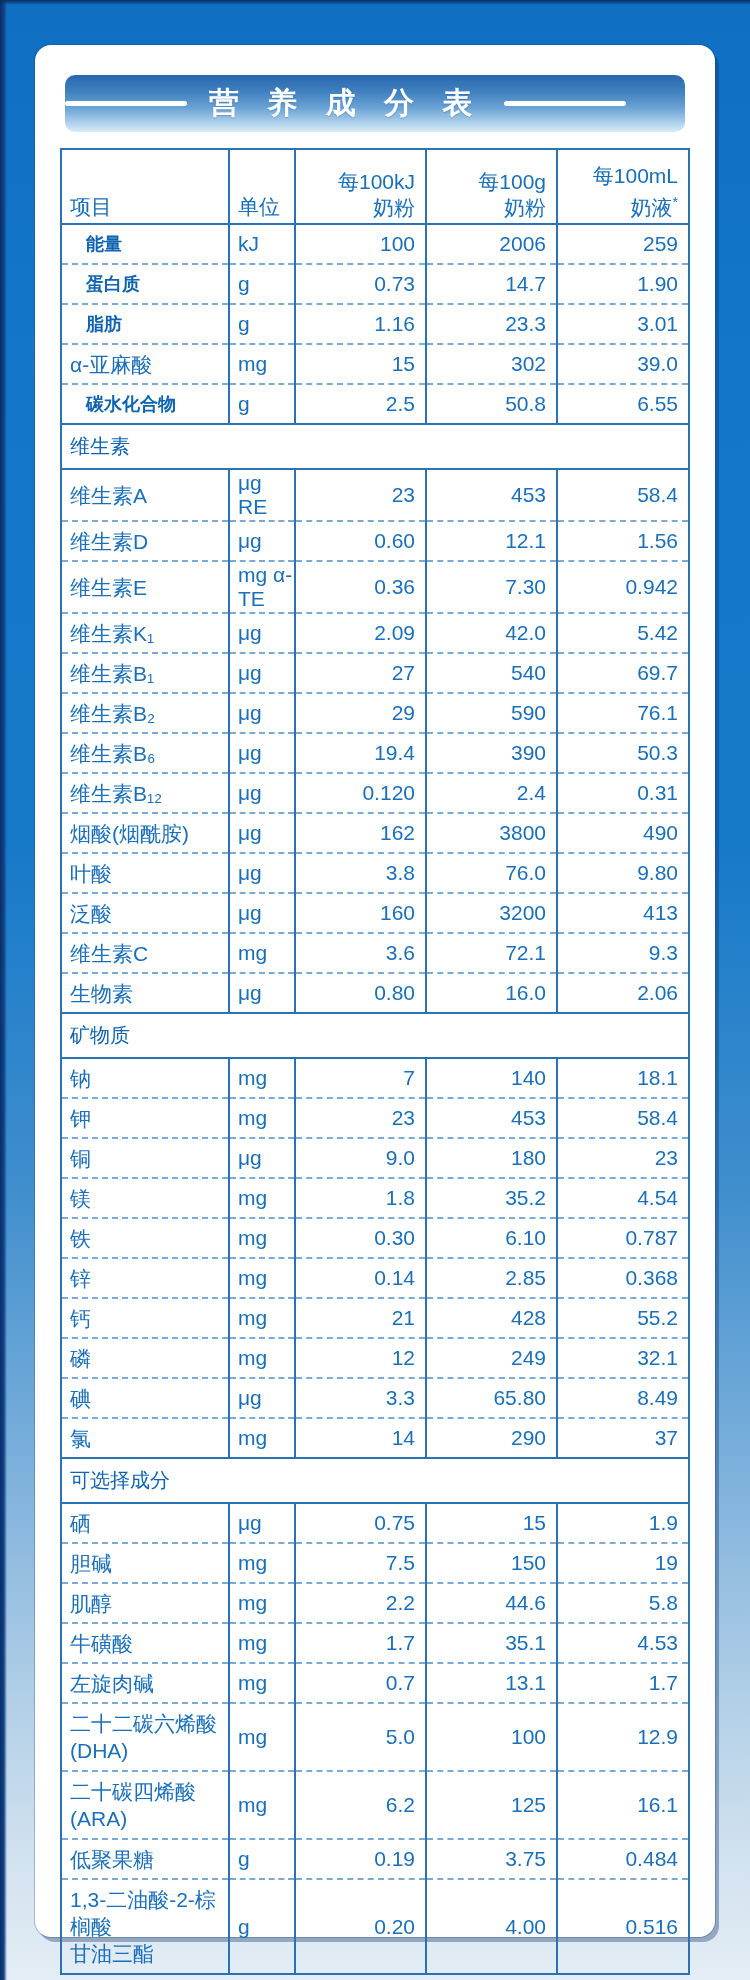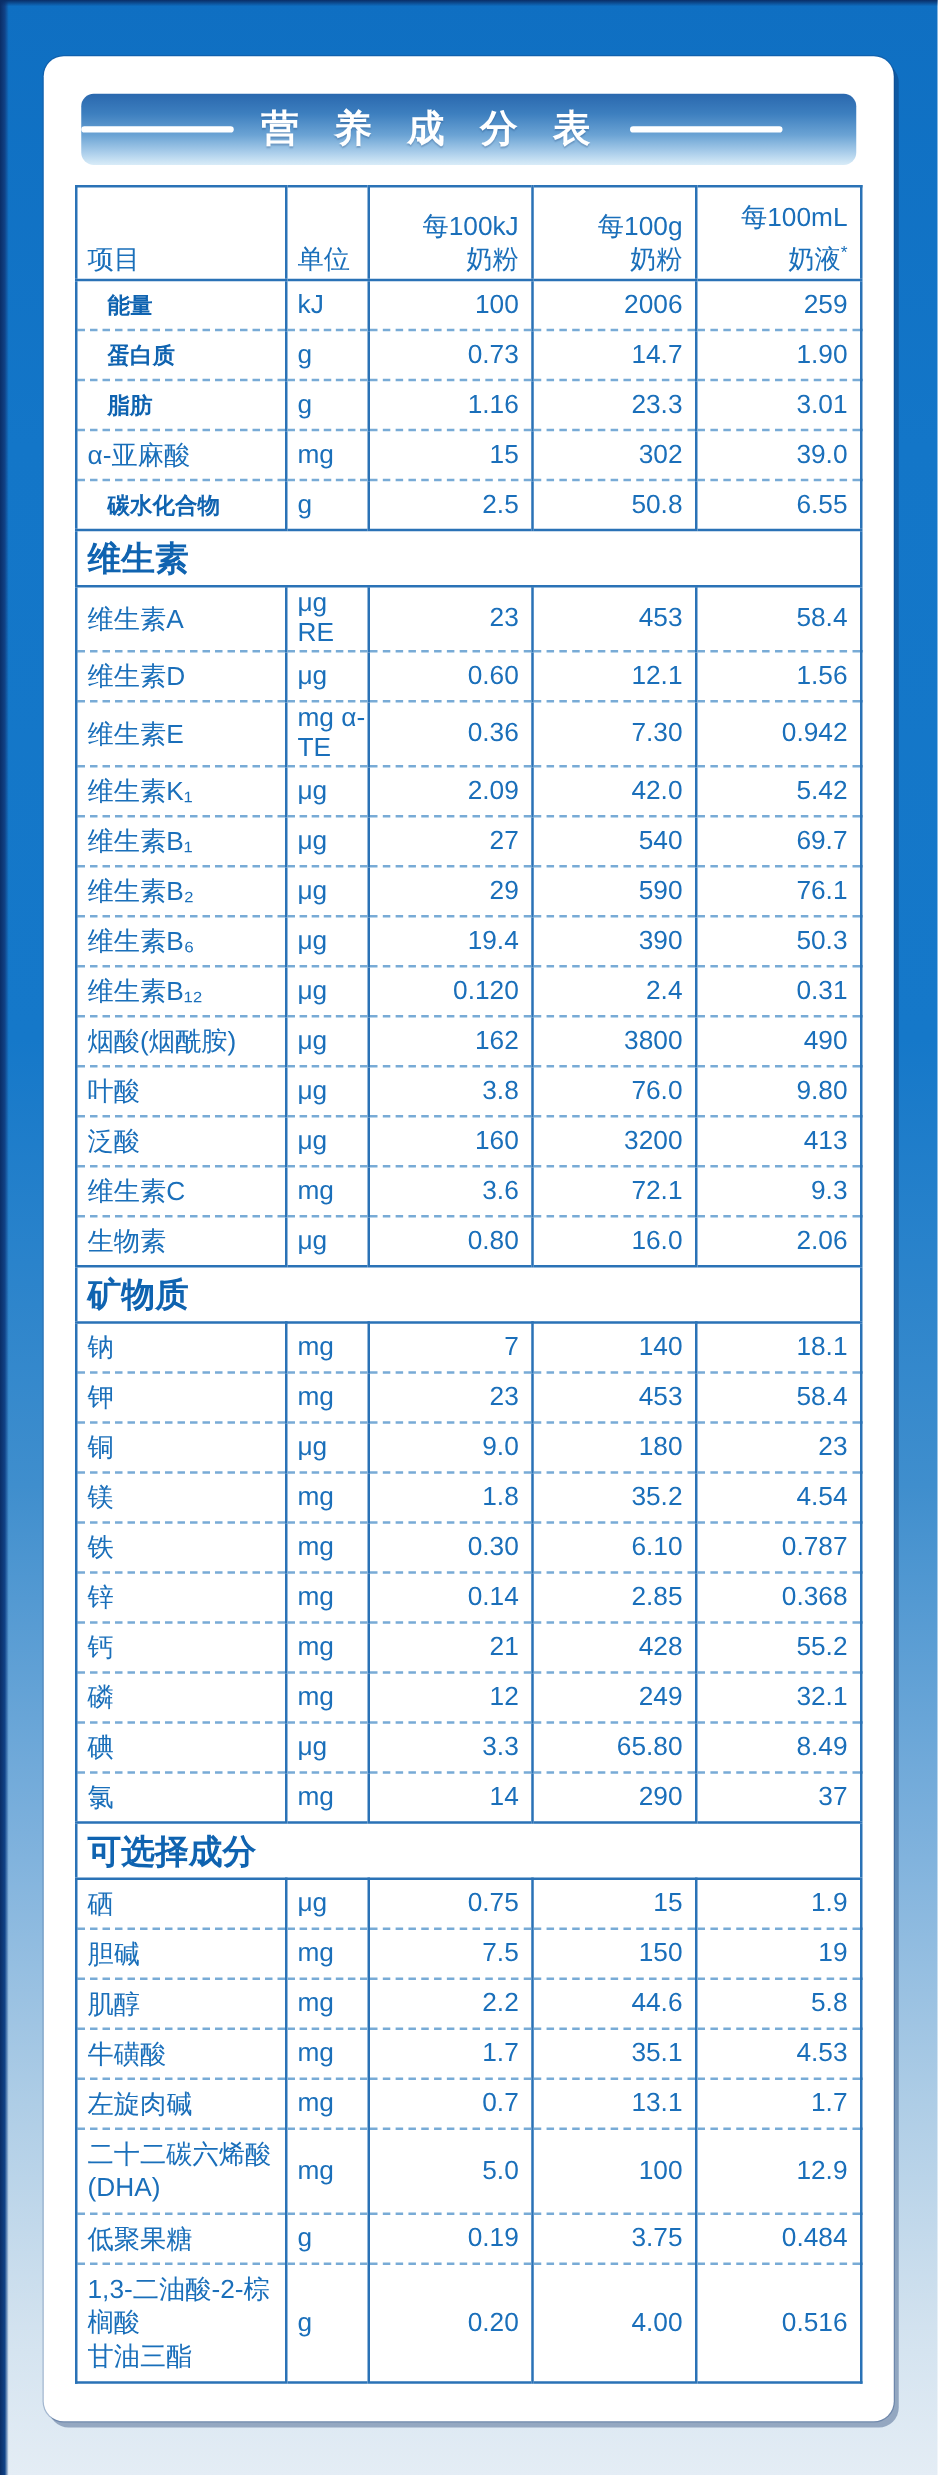--- a/index.html
+++ b/index.html
@@ -45,7 +45,7 @@
   tr.data td{height:36px;border-top:2px dashed var(--dash);padding-top:1px;padding-bottom:1px;}
   tr.first td{border-top:2px solid var(--solid);}
   tr.section td{height:41px;border-top:2px solid var(--solid);border-bottom:2px solid var(--solid);
-    font-weight:bold;font-size:27px;color:var(--bold);padding-left:8px;text-align:left;}
+    font-weight:normal;font-size:20px;color:var(--bold);padding-left:8px;text-align:left;}
   tr.data td.item{white-space:pre-line;line-height:27px;}
   tr.data.bold td.item{font-weight:bold;color:var(--bold);font-size:18px;padding-left:24px;}
   tr.multi td{height:auto;padding-top:6px;padding-bottom:6px;}

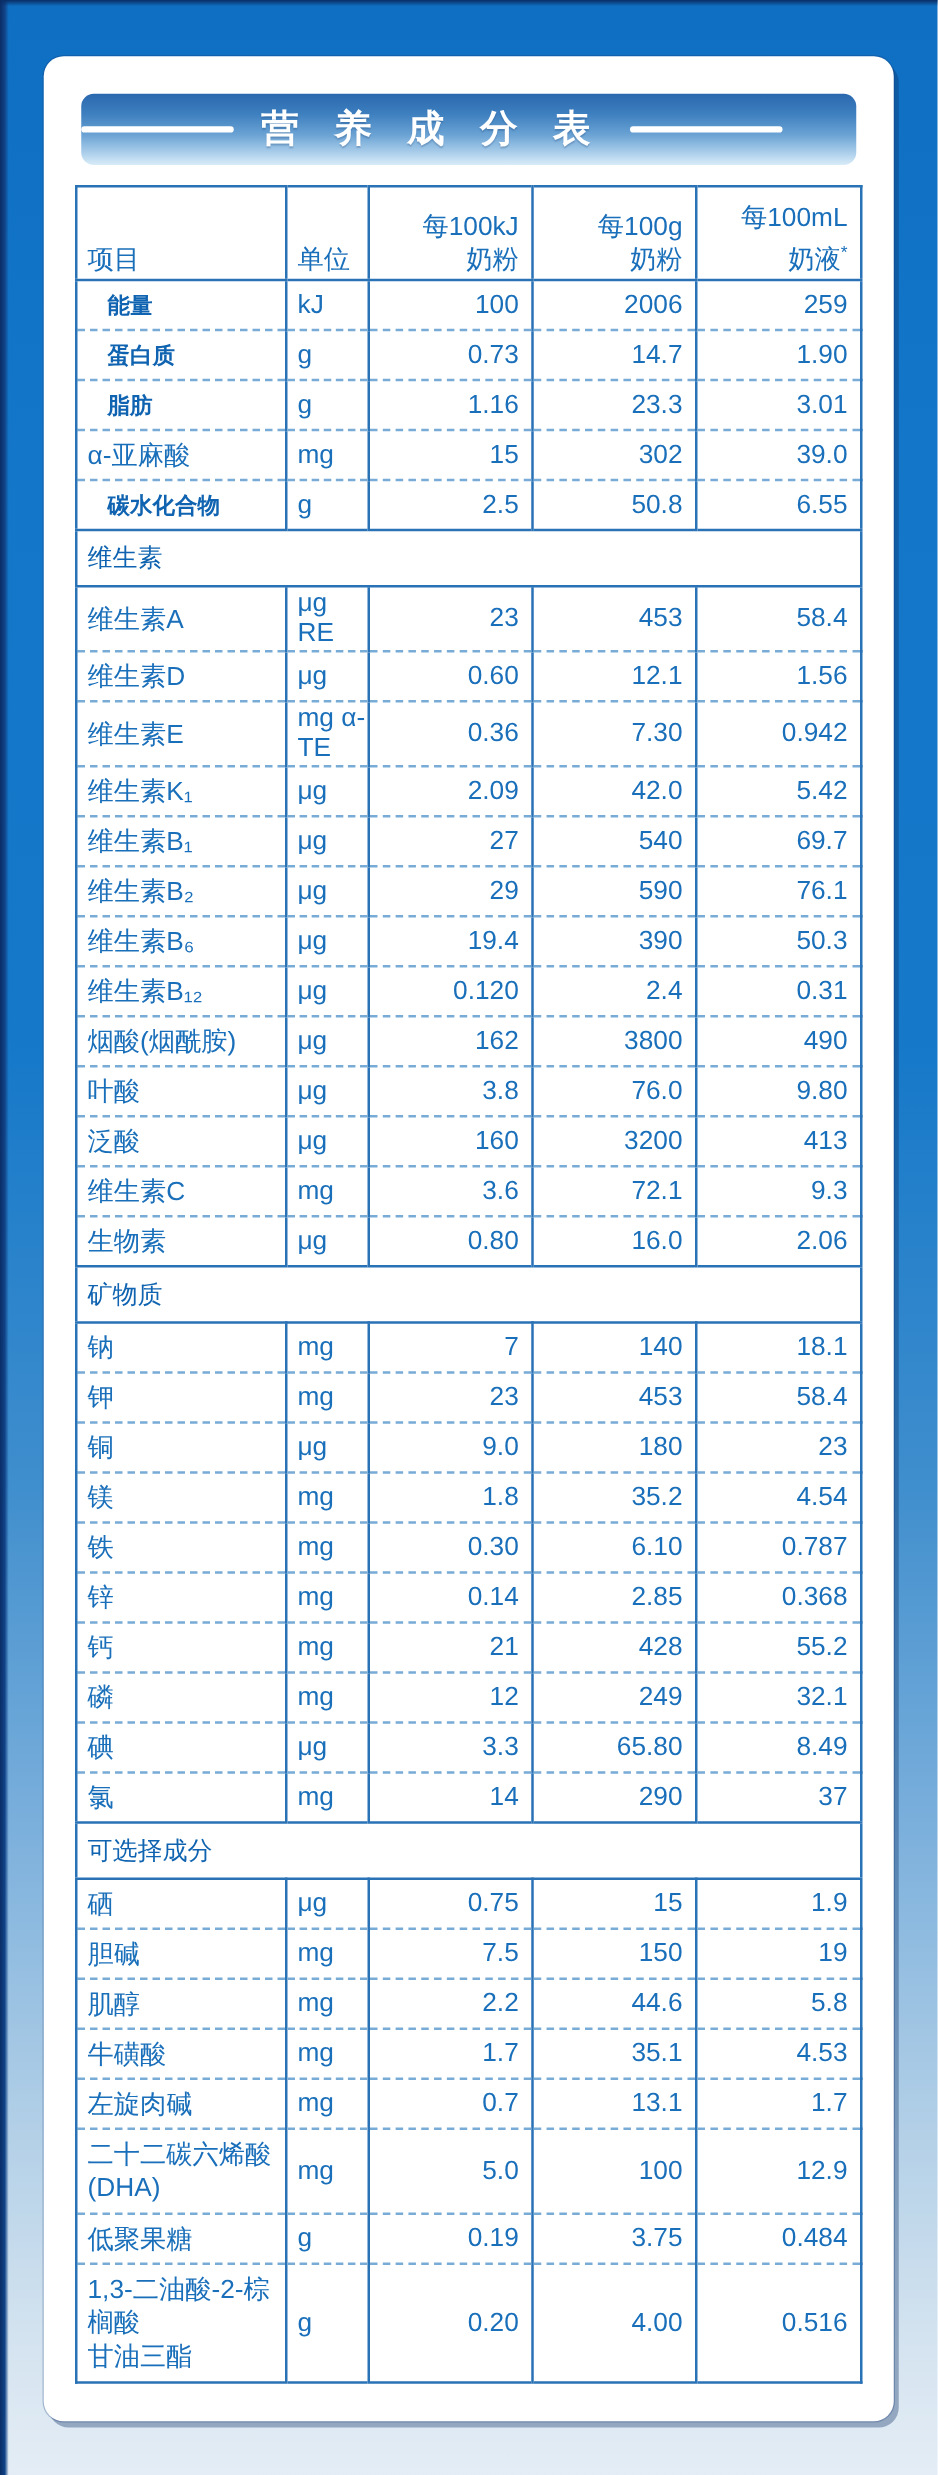--- a/index.html
+++ b/index.html
@@ -341,6 +341,14 @@
           <td class="r bl">100</td>
           <td class="r bl">12.9</td>
         </tr>
+        <tr class="data multi">
+          <td class="l item">二十碳四烯酸
+(ARA)</td>
+          <td class="l bl">mg</td>
+          <td class="r bl">6.2</td>
+          <td class="r bl">125</td>
+          <td class="r bl">16.1</td>
+        </tr>
         <tr class="data">
           <td class="l item">低聚果糖</td>
           <td class="l bl">g</td>

